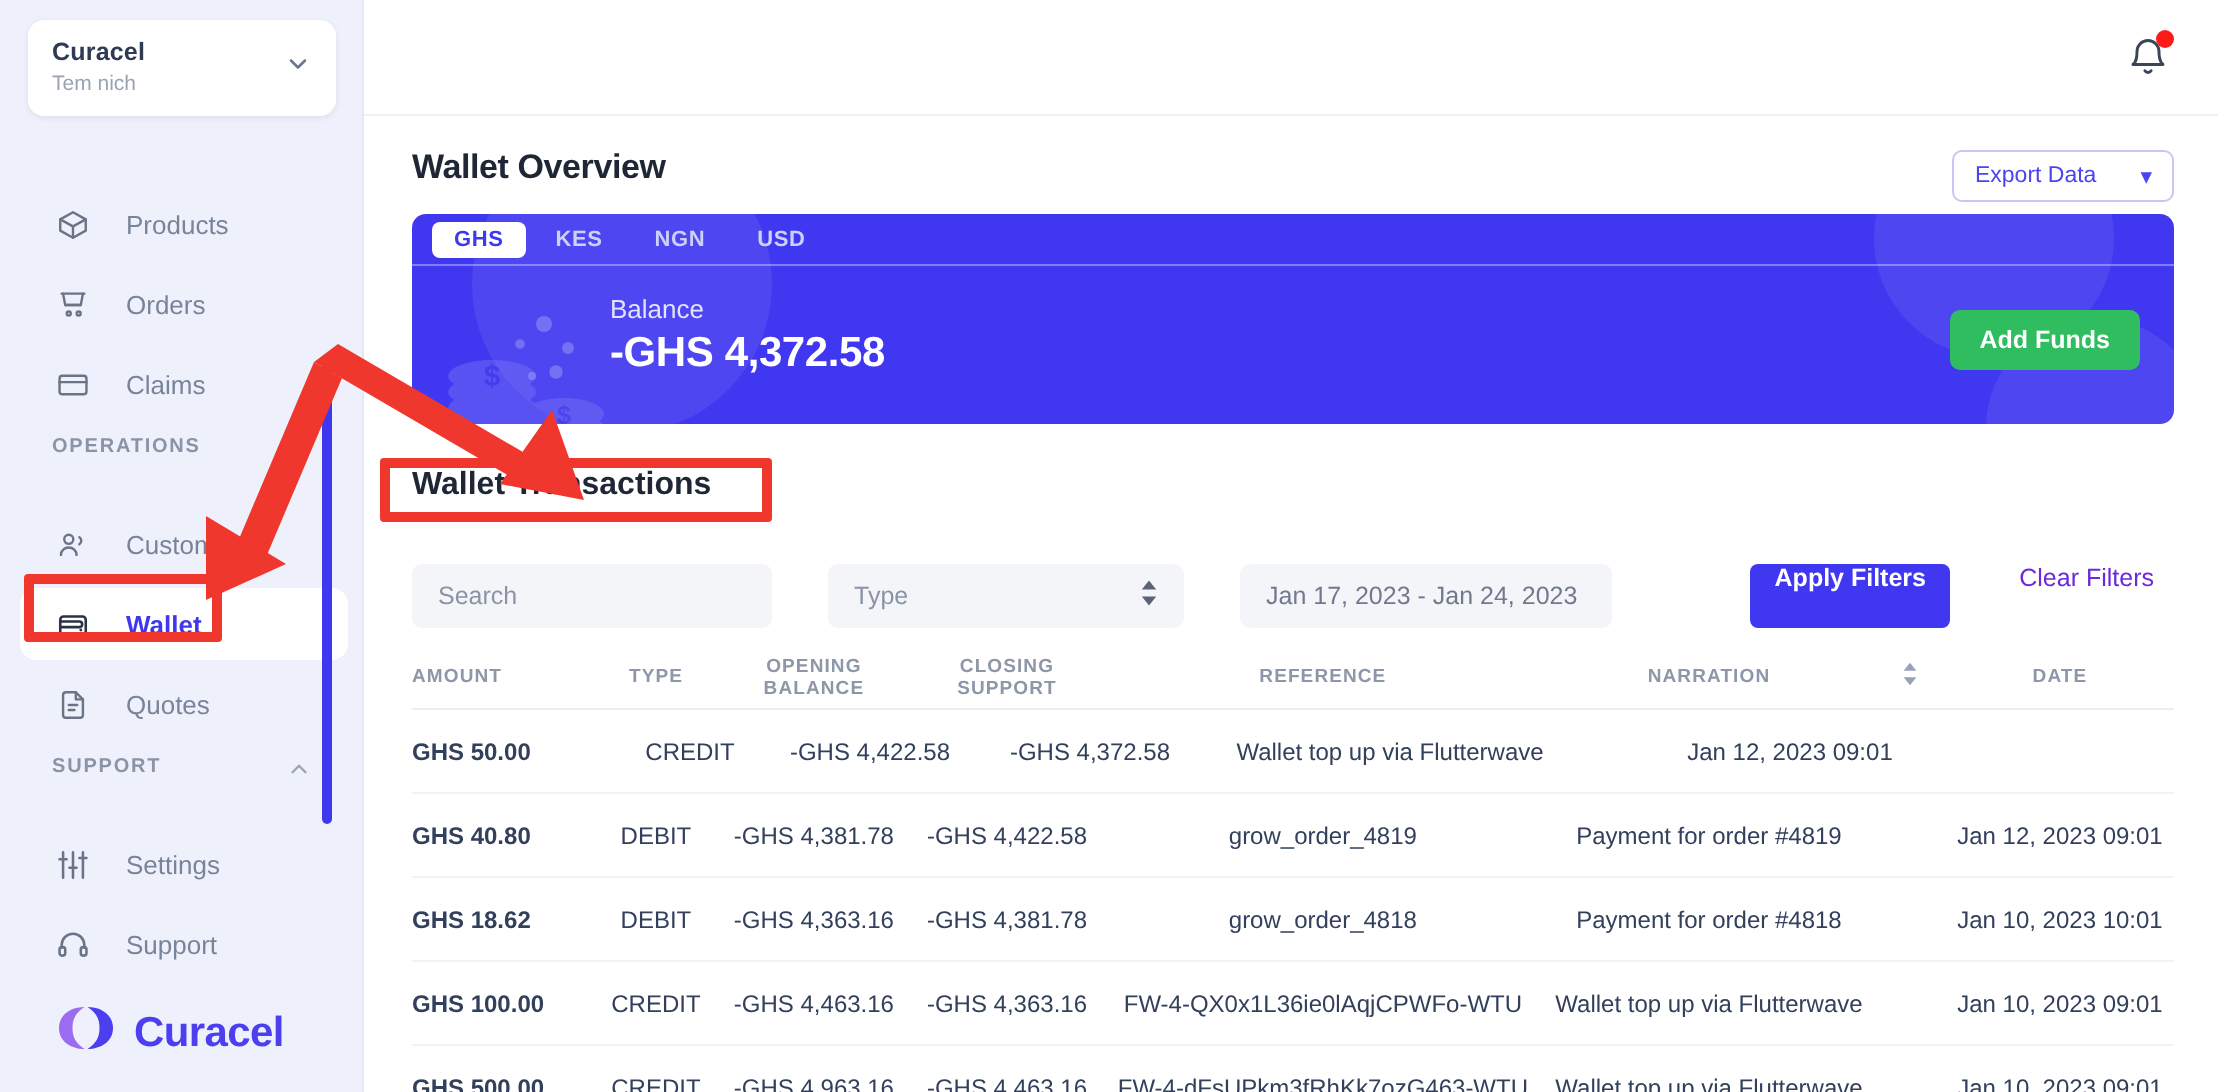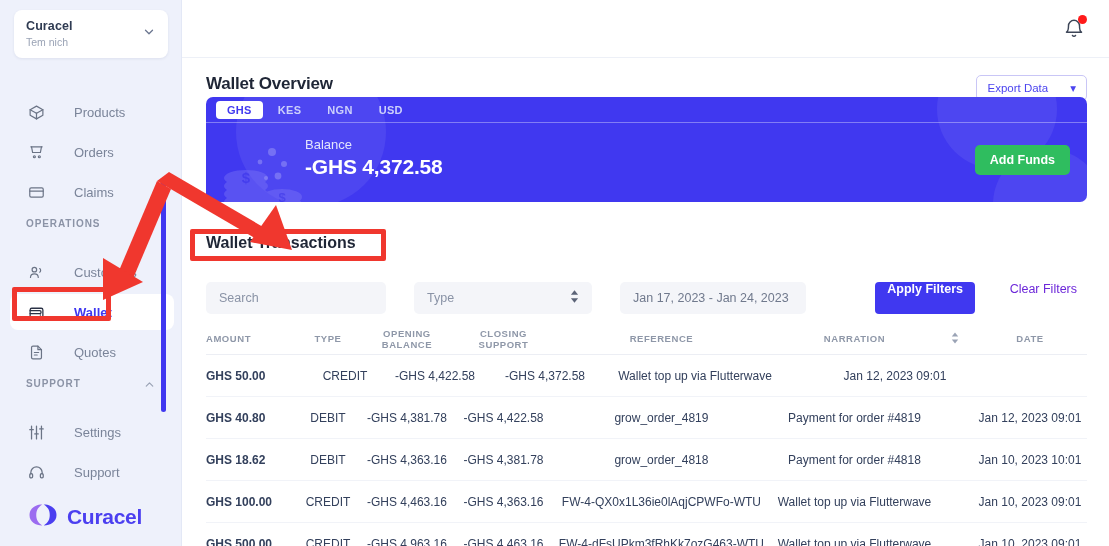--- a/index.html
+++ b/index.html
@@ -33,7 +33,7 @@
   .nav { position: absolute; left: 0; top: 92px; width: 182px; }
   .nav-item {
     display: flex; align-items: center;
-    height: 40px; padding-left: 26px; gap: 28px;
+    height: 40px; padding-left: 26px; gap: 17px;
     color: #7a8499; font-size: 13px;
     position: relative;
   }

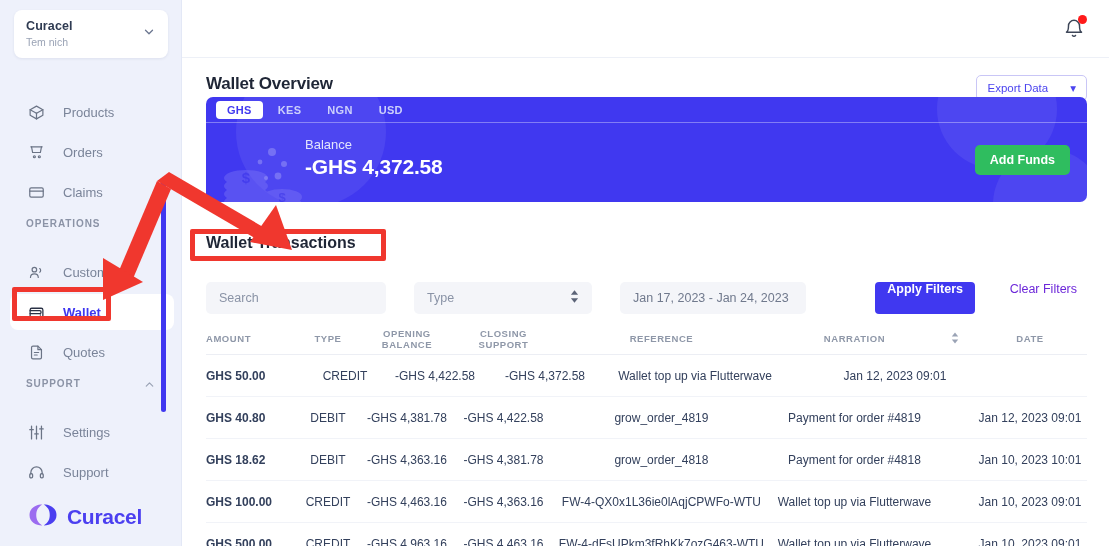--- a/index.html
+++ b/index.html
@@ -89,7 +89,7 @@
   }
 
   .wallet-card {
-    position: absolute; left: 24px; top: 39px; right: 22px; height: 105px;
+    position: absolute; left: 24px; top: 49px; right: 22px; height: 105px;
     background: #4038f0; border-radius: 7px; overflow: hidden;
   }
   .bubble { position: absolute; border-radius: 50%; background: rgba(255,255,255,.07); }

